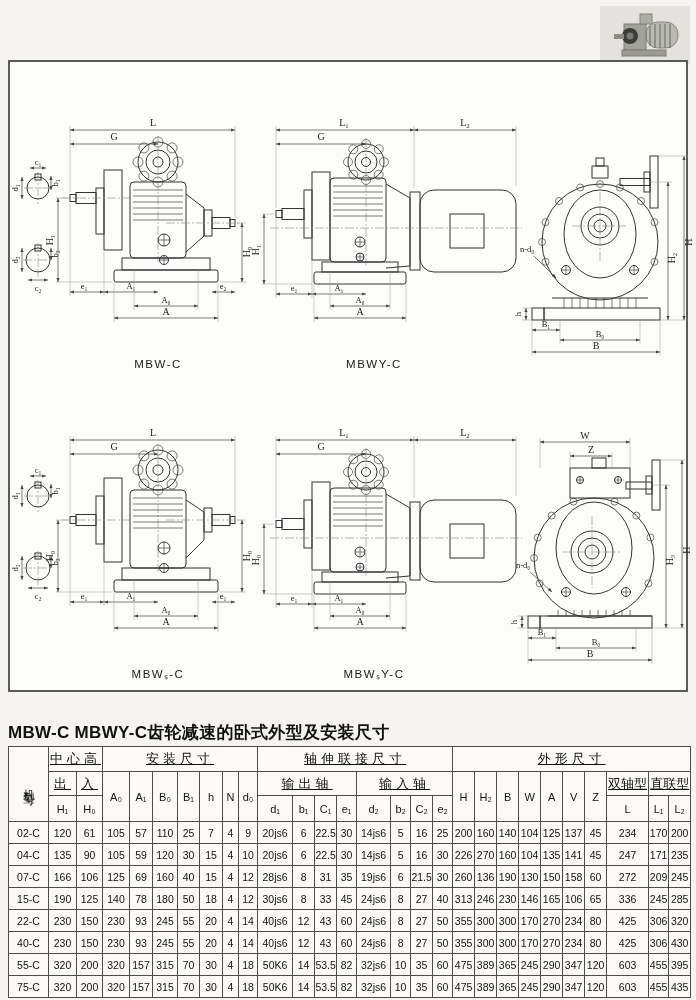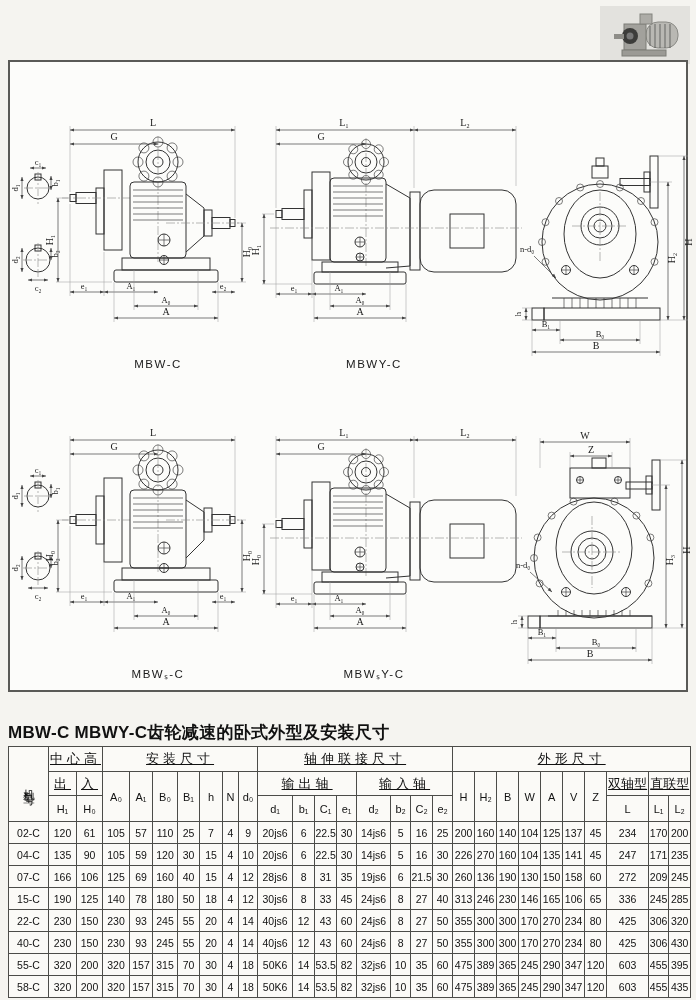--- a/index.html
+++ b/index.html
@@ -813,7 +813,7 @@
         <td>395</td>
       </tr>
       <tr>
-        <td>58-C</td>
+        <td>75-C</td>
         <td>320</td>
         <td>200</td>
         <td>320</td>

